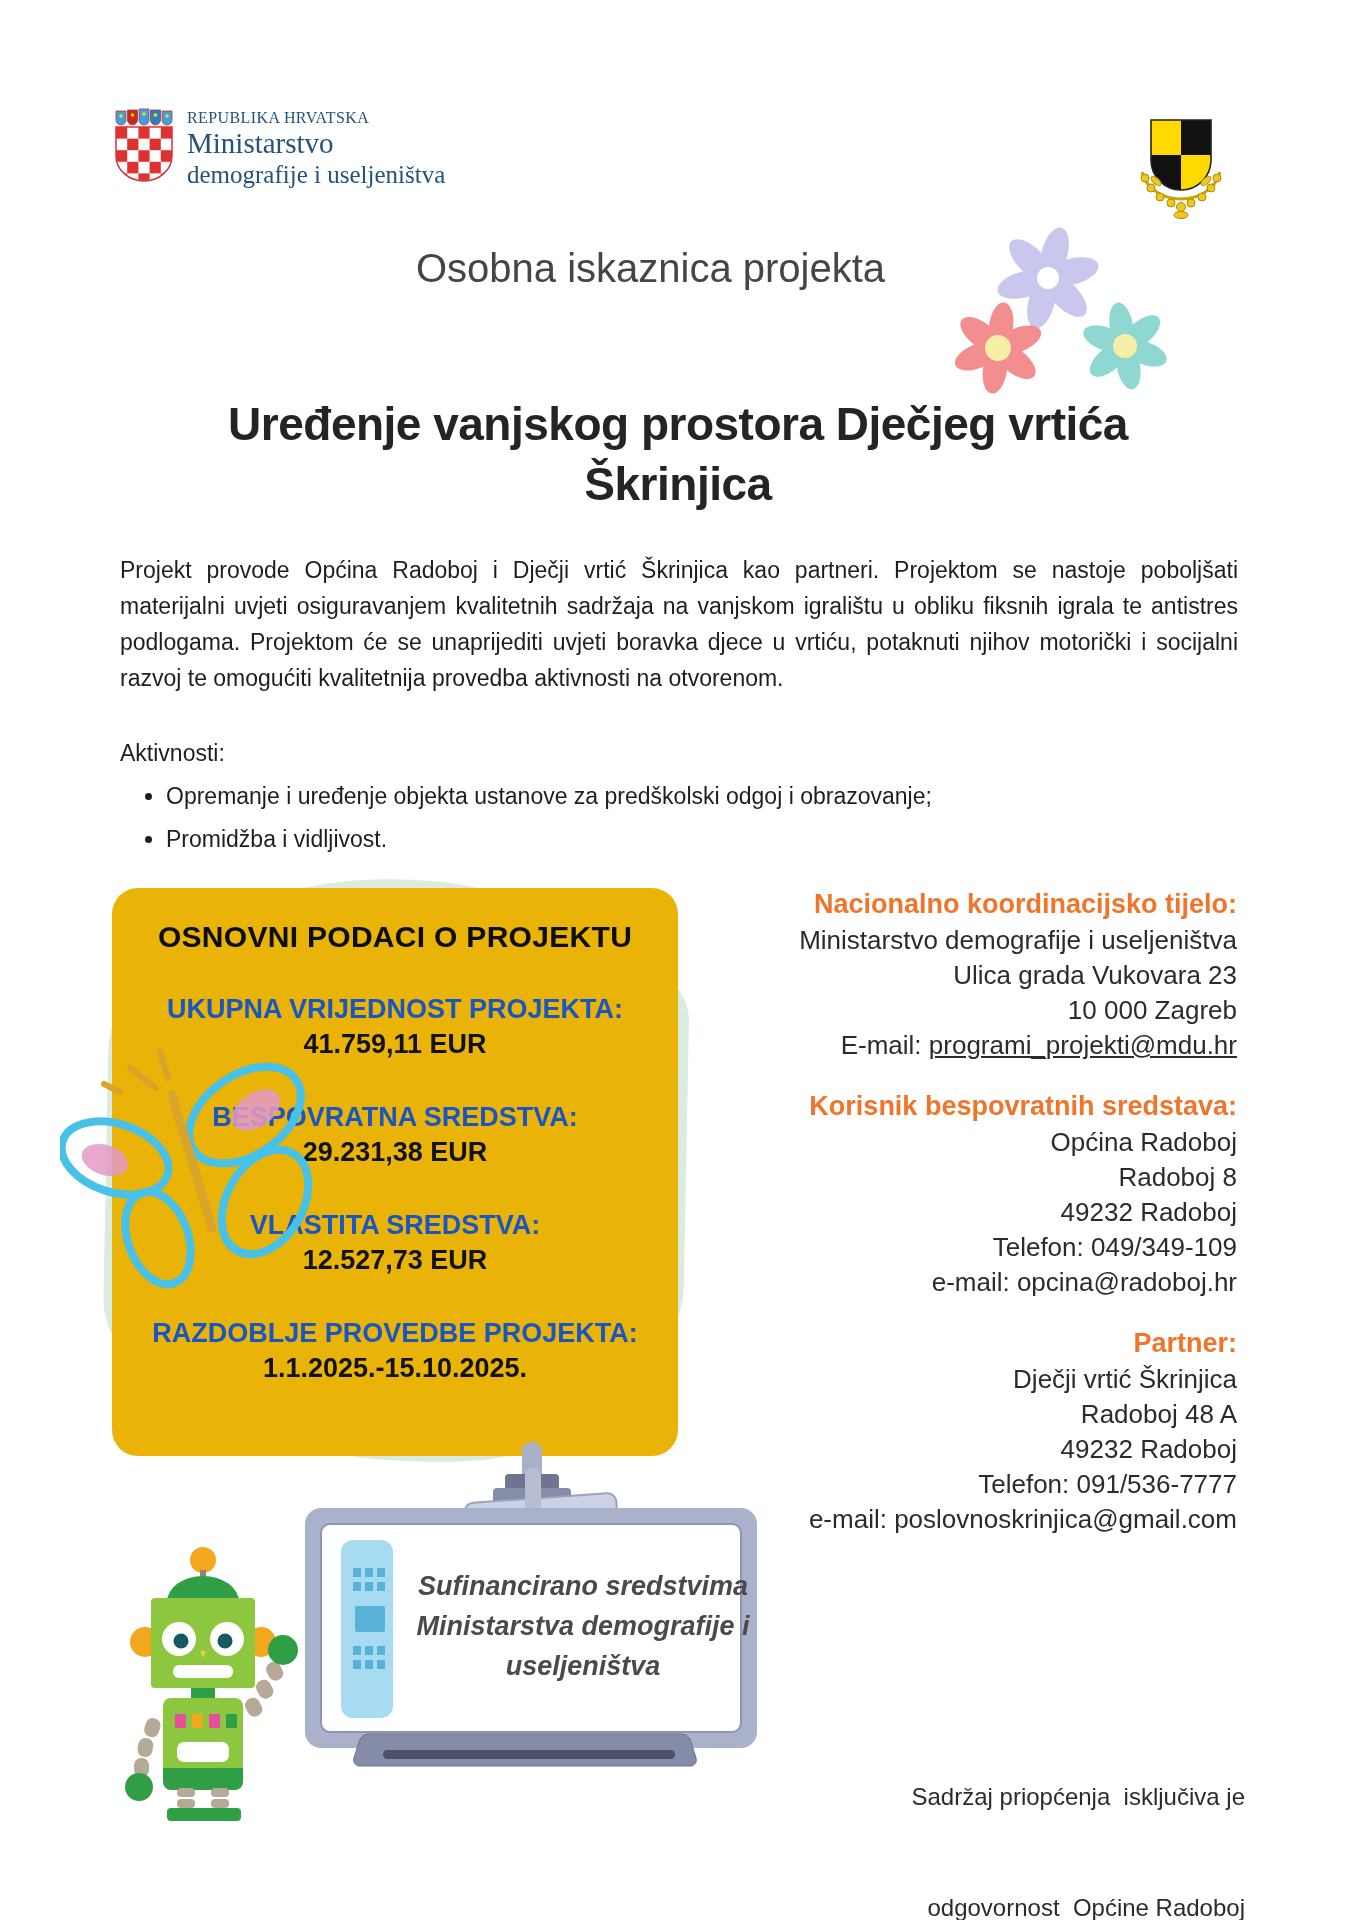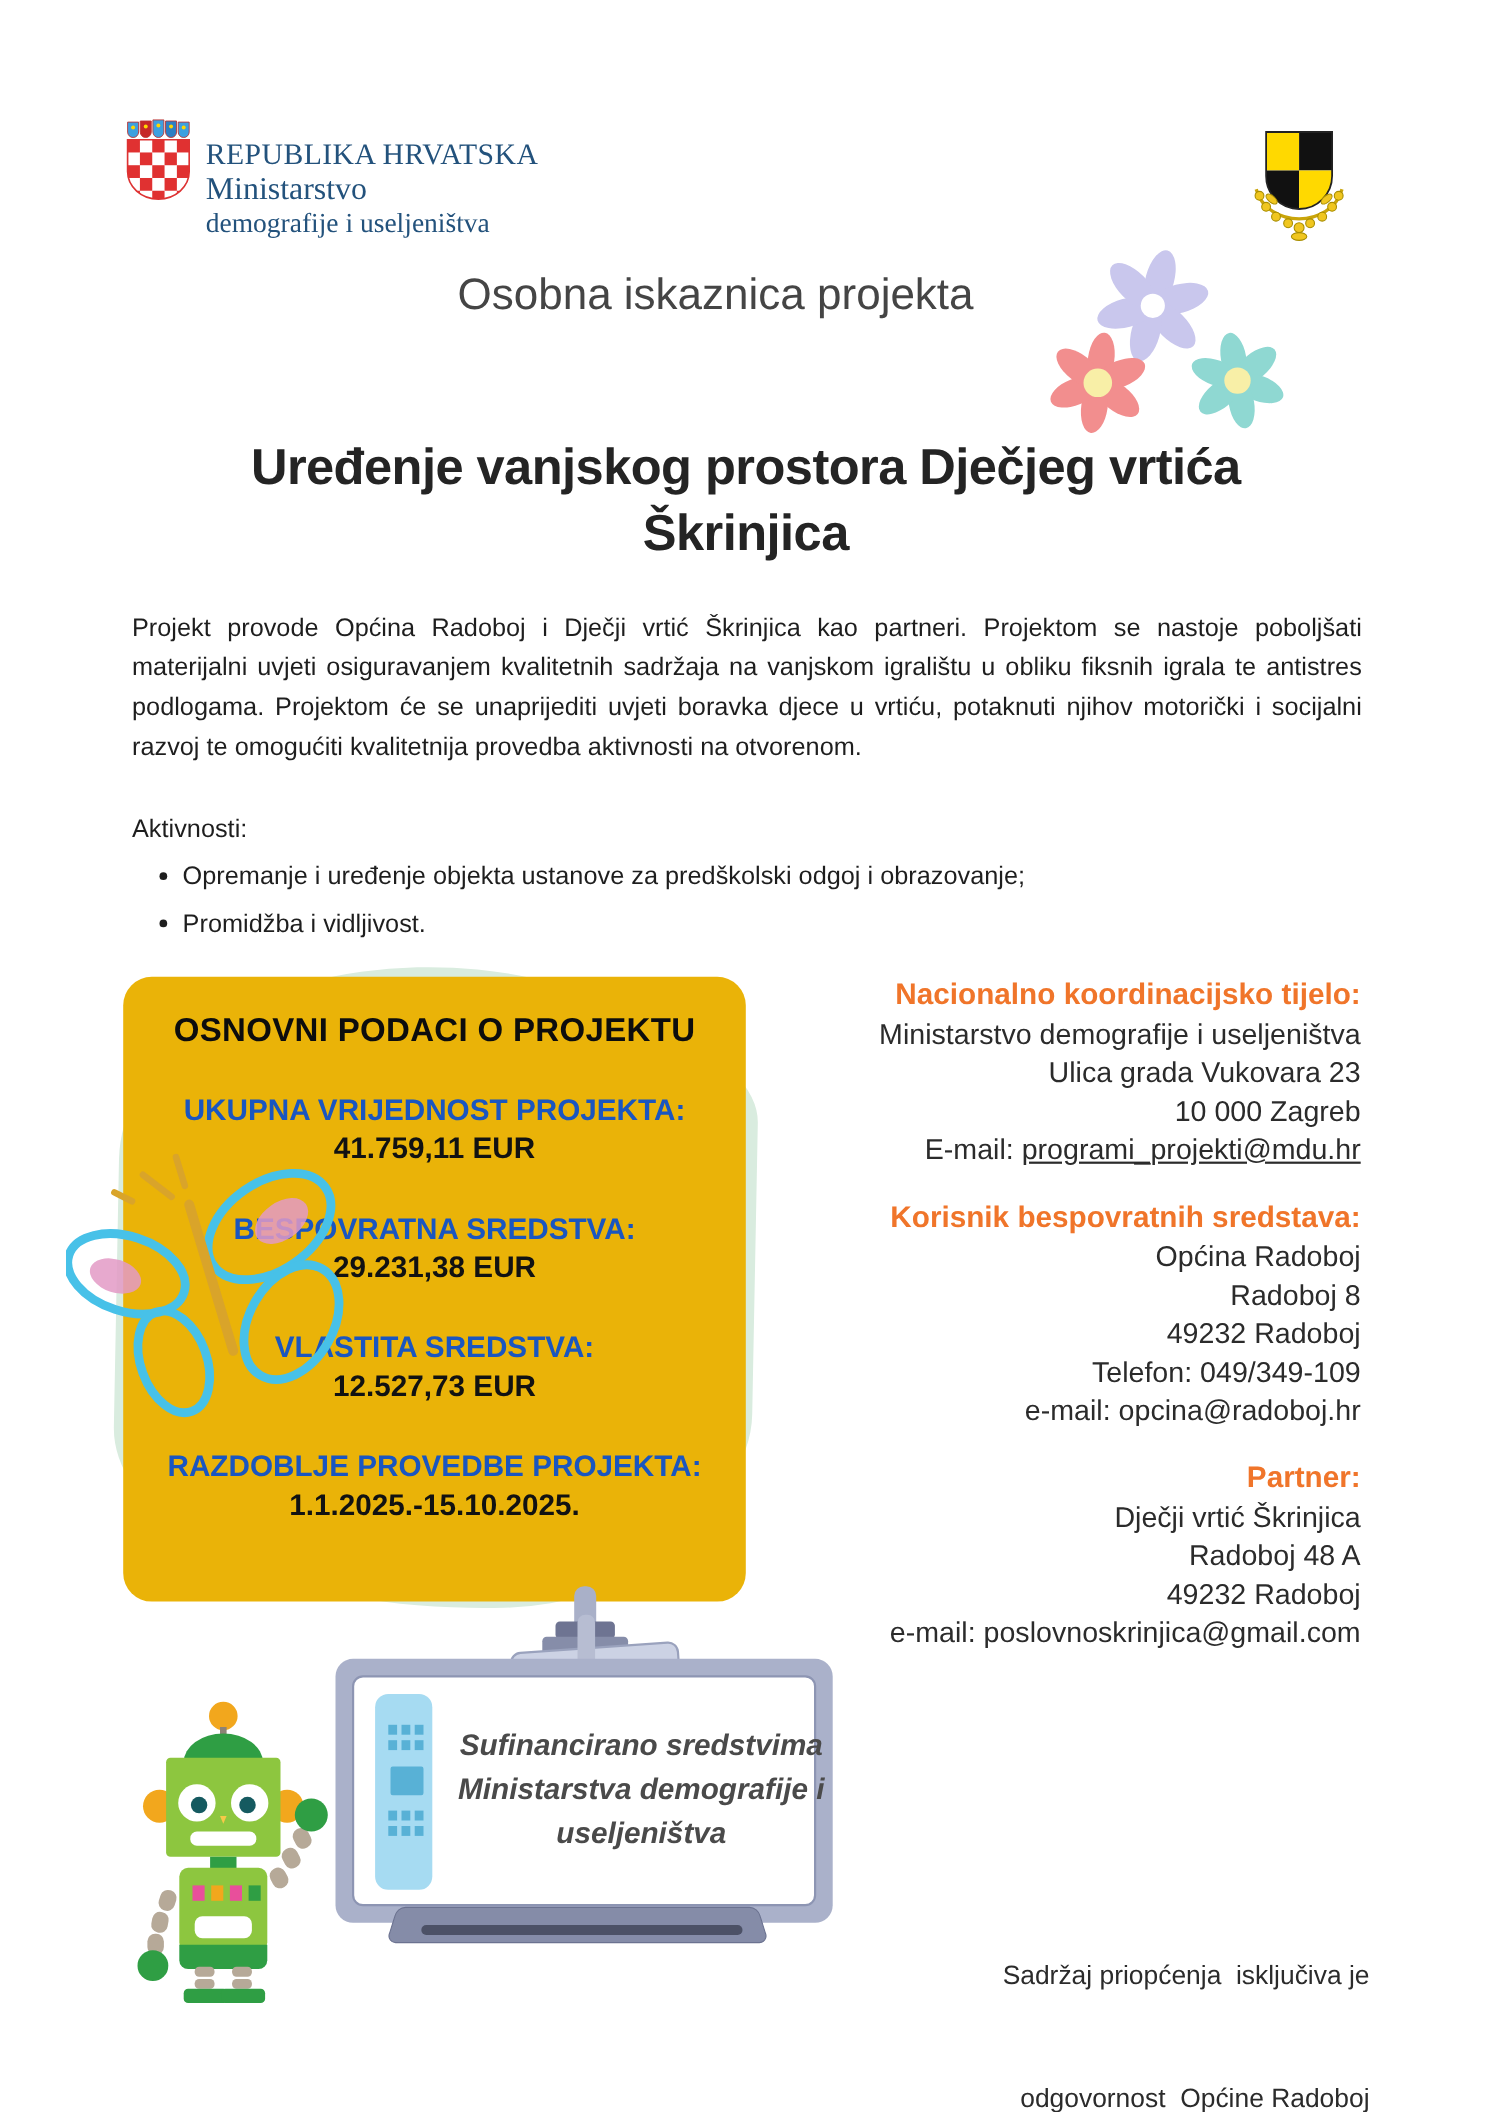--- a/index.html
+++ b/index.html
@@ -10,7 +10,7 @@
   
   .gov-logo{position:absolute;left:112px;top:106px;display:flex;align-items:flex-start;gap:11px;}
   .gov-text{font-family:"Liberation Serif",serif;color:#23527c;}
-  .gov-country{font-size:27px;letter-spacing:.4px;margin-top:19px;}
+  .gov-country{font-size:16px;letter-spacing:.4px;margin-top:3px;}
   .gov-name1{font-size:29px;margin-top:0px;}
   .gov-name2{font-size:25px;margin-top:1px;}
   .radoboj-logo{position:absolute;left:1134px;top:112px;}

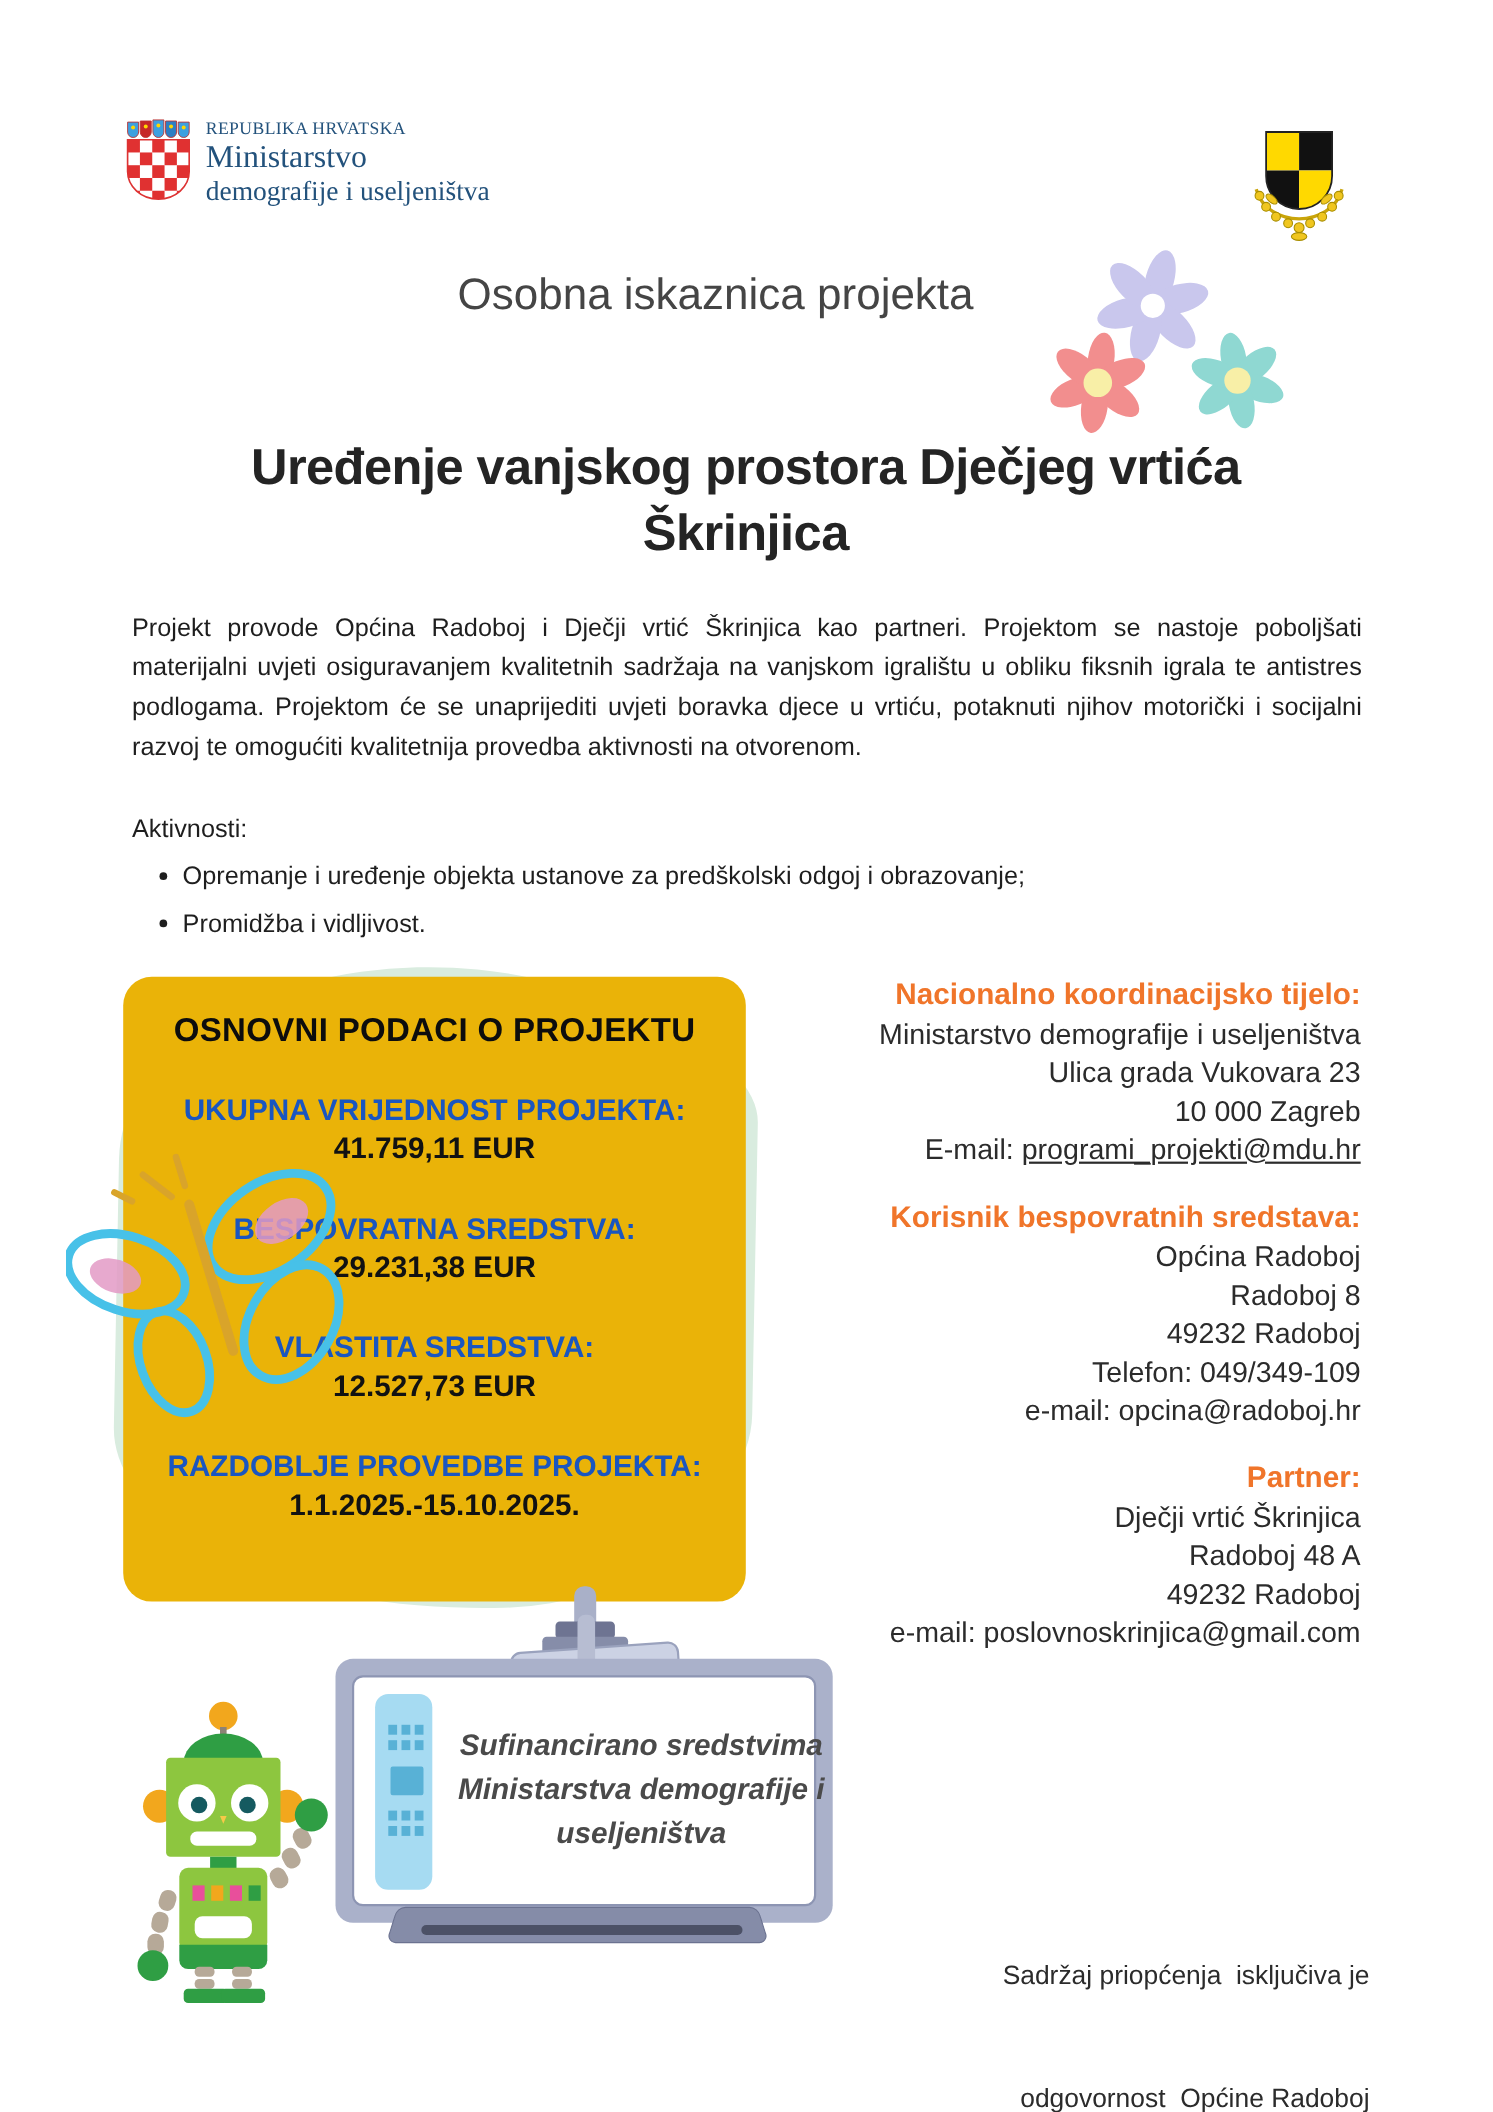--- a/index.html
+++ b/index.html
@@ -245,6 +245,7 @@
     <div class="contact-line">Dječji vrtić Škrinjica</div>
     <div class="contact-line">Radoboj 48 A</div>
     <div class="contact-line">49232 Radoboj</div>
+    <div class="contact-line">Telefon: 091/536-7777</div>
     <div class="contact-line">e-mail: poslovnoskrinjica@gmail.com</div>
   </div>
 </div>

